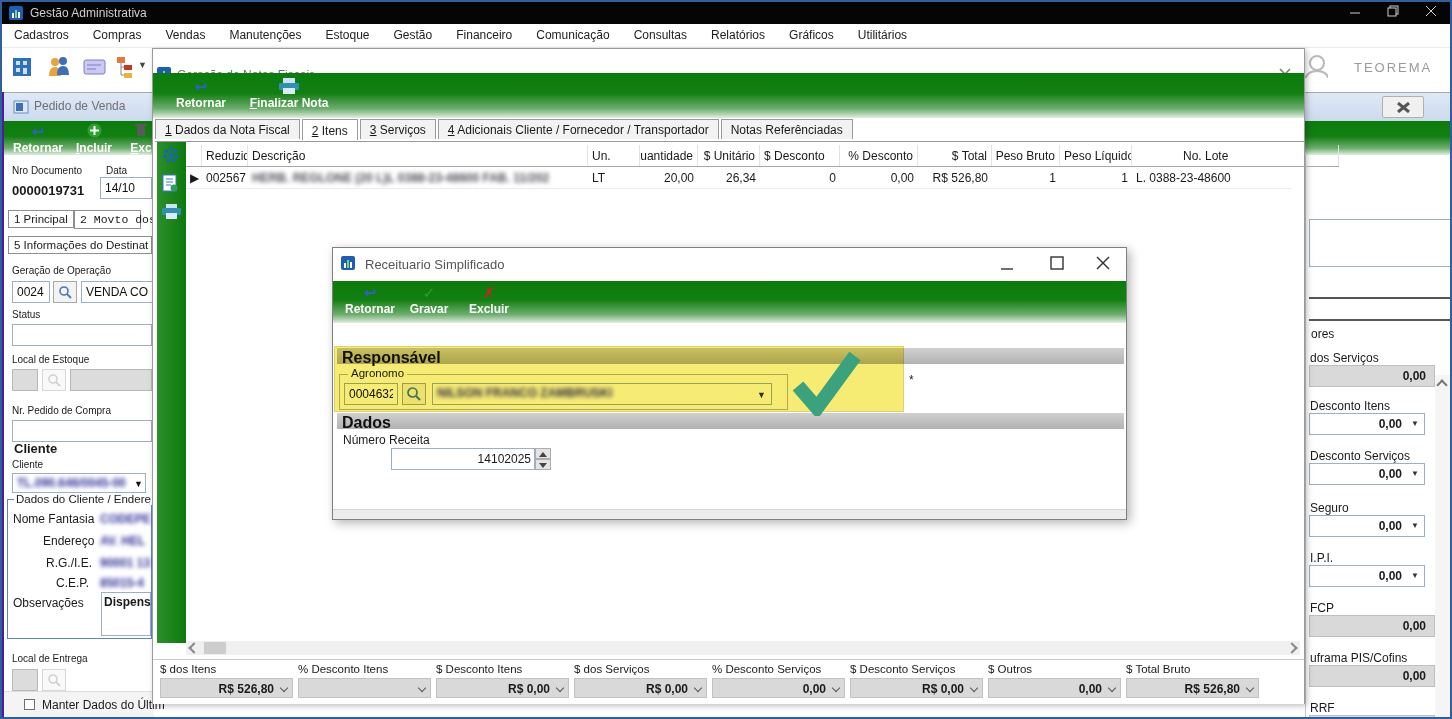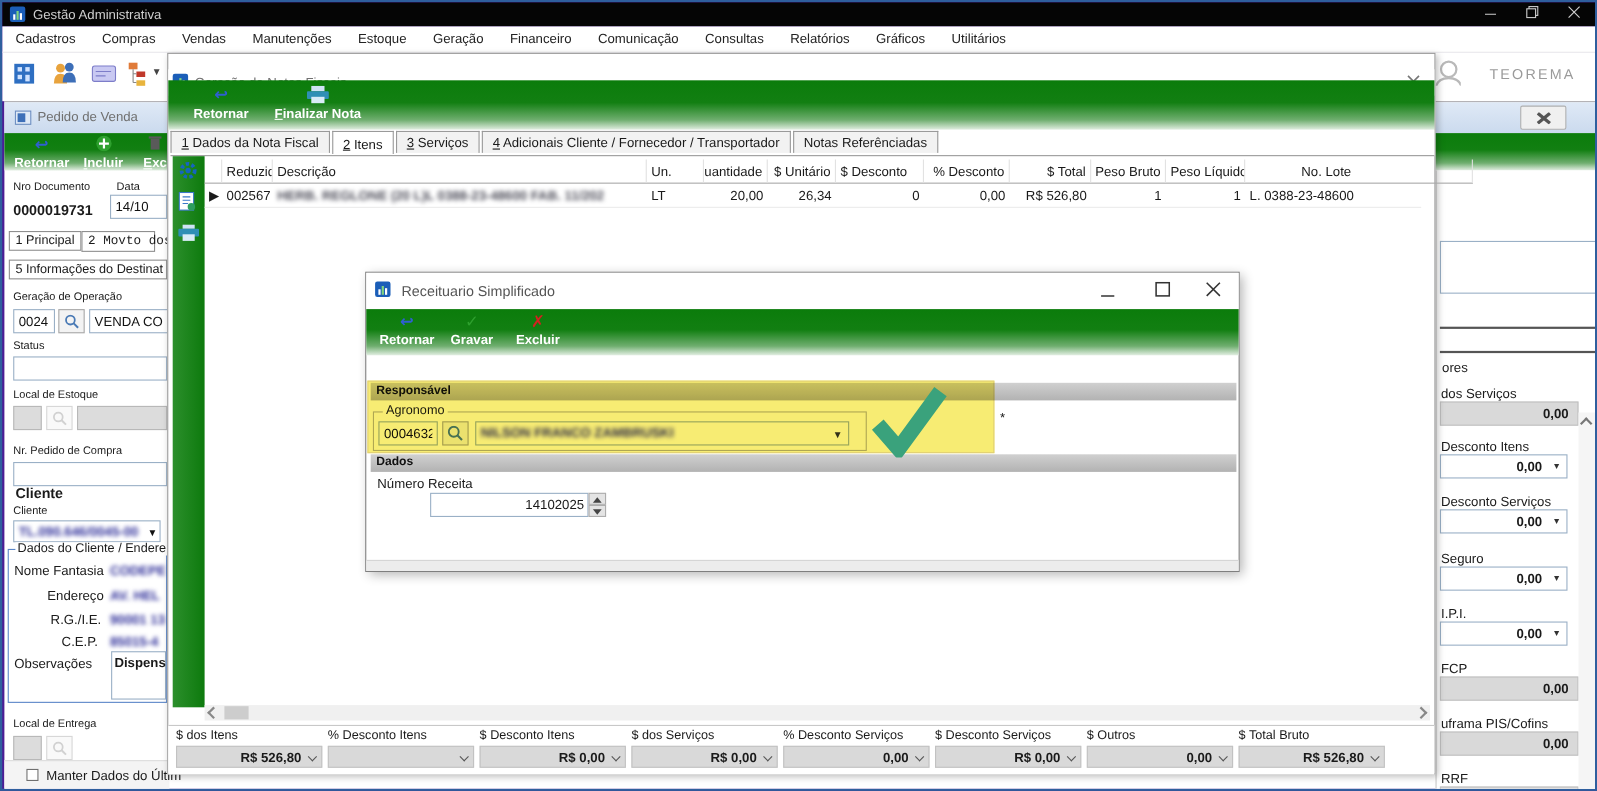--- a/index.html
+++ b/index.html
@@ -119,7 +119,7 @@
   </div>
 
   <div class="menubar">
-    <span>Cadastros</span><span>Compras</span><span>Vendas</span><span>Manutenções</span><span>Estoque</span><span>Geração</span><span>Financeiro</span><span>Comunicação</span><span>Consultas</span><span>Relatórios</span><span>Gráficos</span><span>Utilitários</span>
+    <span>Cadastros</span><span>Compras</span><span>Vendas</span><span>Manutenções</span><span>Estoque</span><span>Gestão</span><span>Financeiro</span><span>Comunicação</span><span>Consultas</span><span>Relatórios</span><span>Gráficos</span><span>Utilitários</span>
   </div>
 
   <div class="main-toolbar">

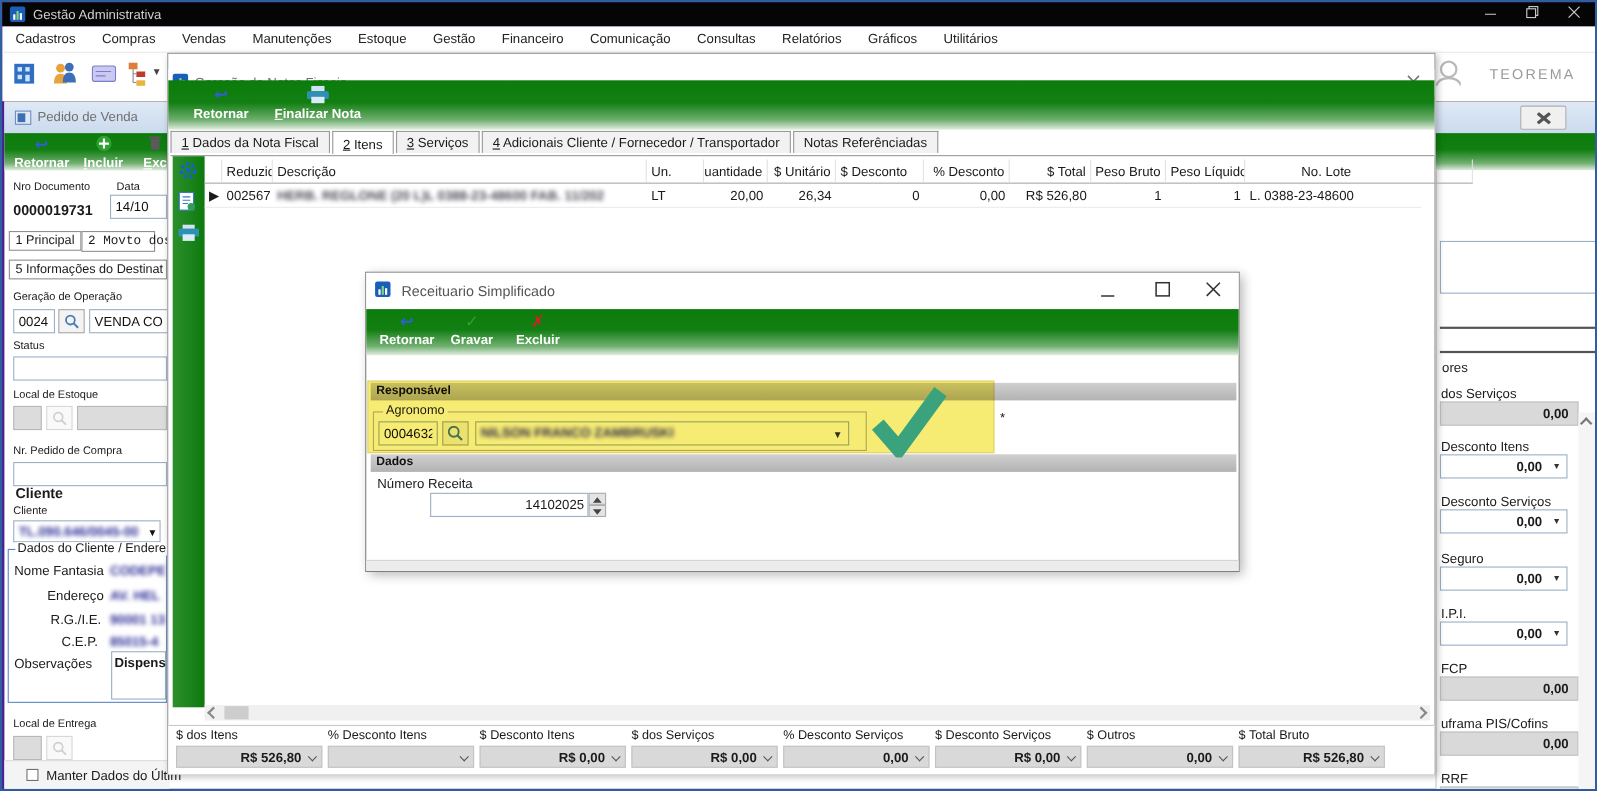--- a/index.html
+++ b/index.html
@@ -37,7 +37,7 @@
   .redact { filter:blur(2px); color:#30309a; font-weight:bold; white-space:nowrap; overflow:hidden; }
   .chev { display:inline-block; width:6px; height:6px; border-right:1px solid #555; border-bottom:1px solid #555; transform:rotate(45deg); }
   .dd-arrow { color:#333; font-size:8px; }
-  .sect-hdr { background:linear-gradient(#d0d0d0,#b2b2b2); font-weight:bold; padding:1px 5px; font-size:11px; color:#111; }
+  .sect-hdr { background:linear-gradient(#d0d0d0,#b2b2b2); font-weight:bold; padding:1px 5px; font-size:16px; color:#111; }
 
   
   .pv { position:absolute; left:2px; top:90px; width:1448px; height:627px; background:#fff; z-index:1; border-top:1px solid #a8a8a8; }

